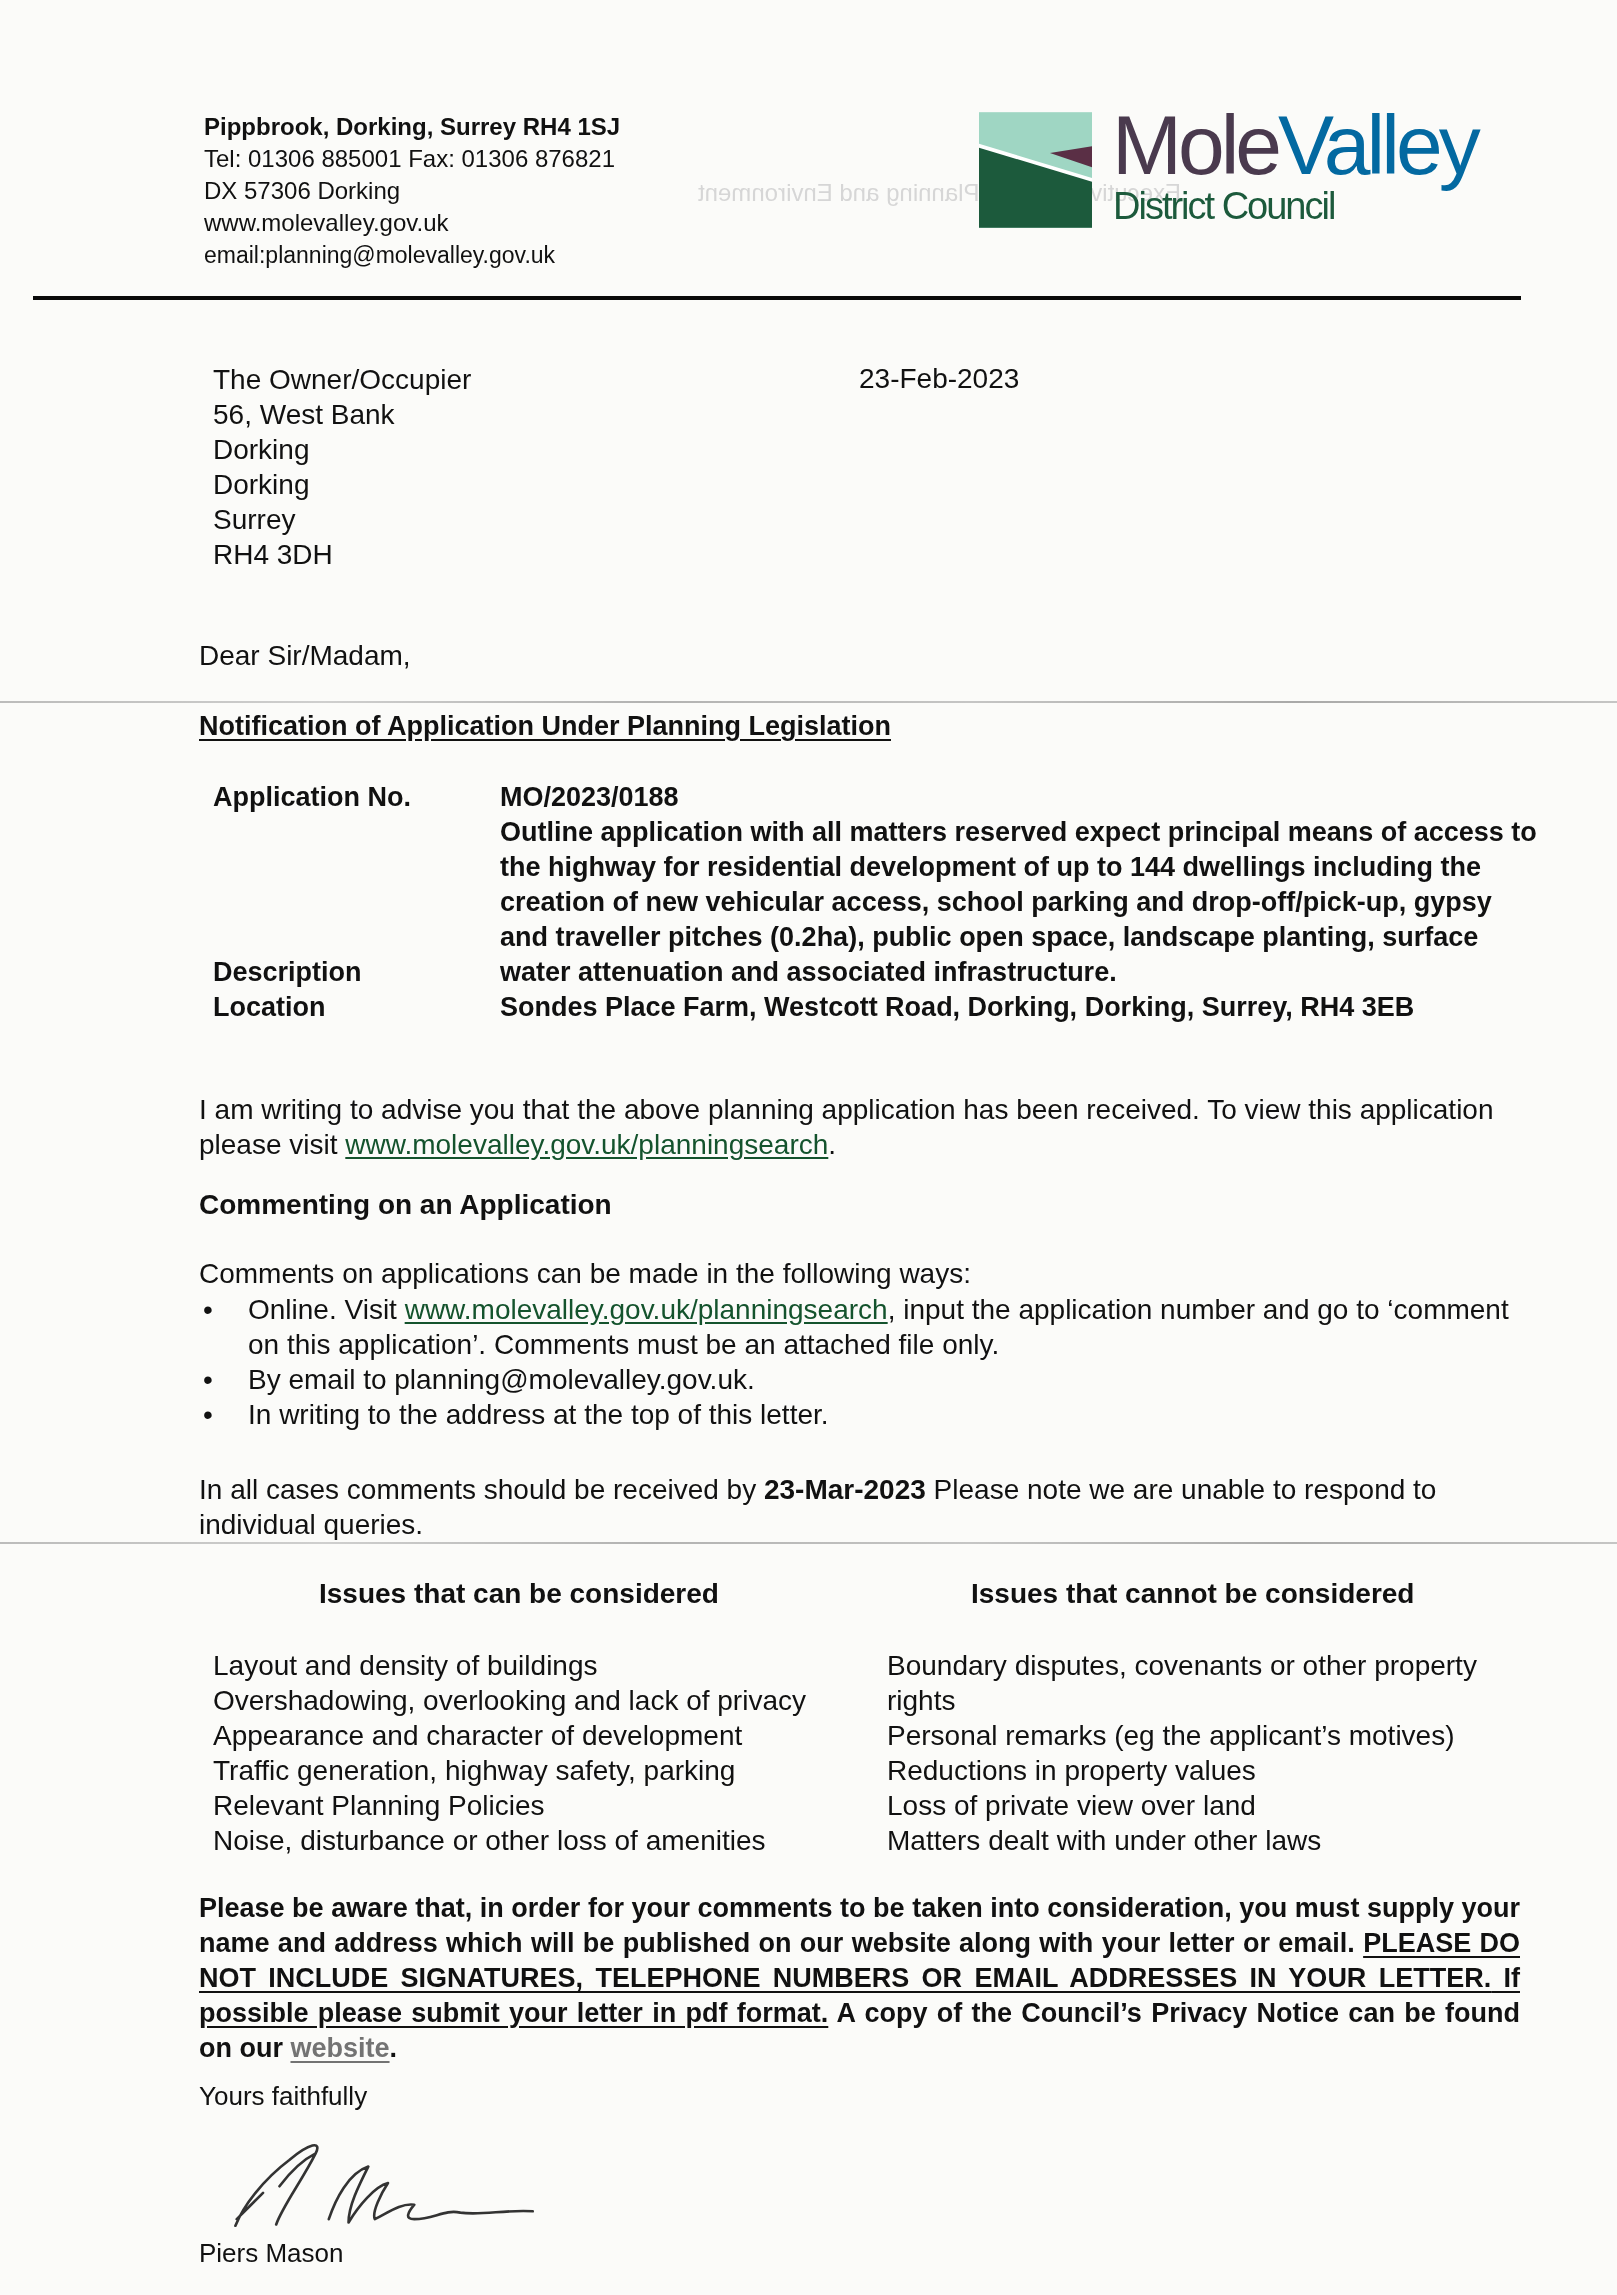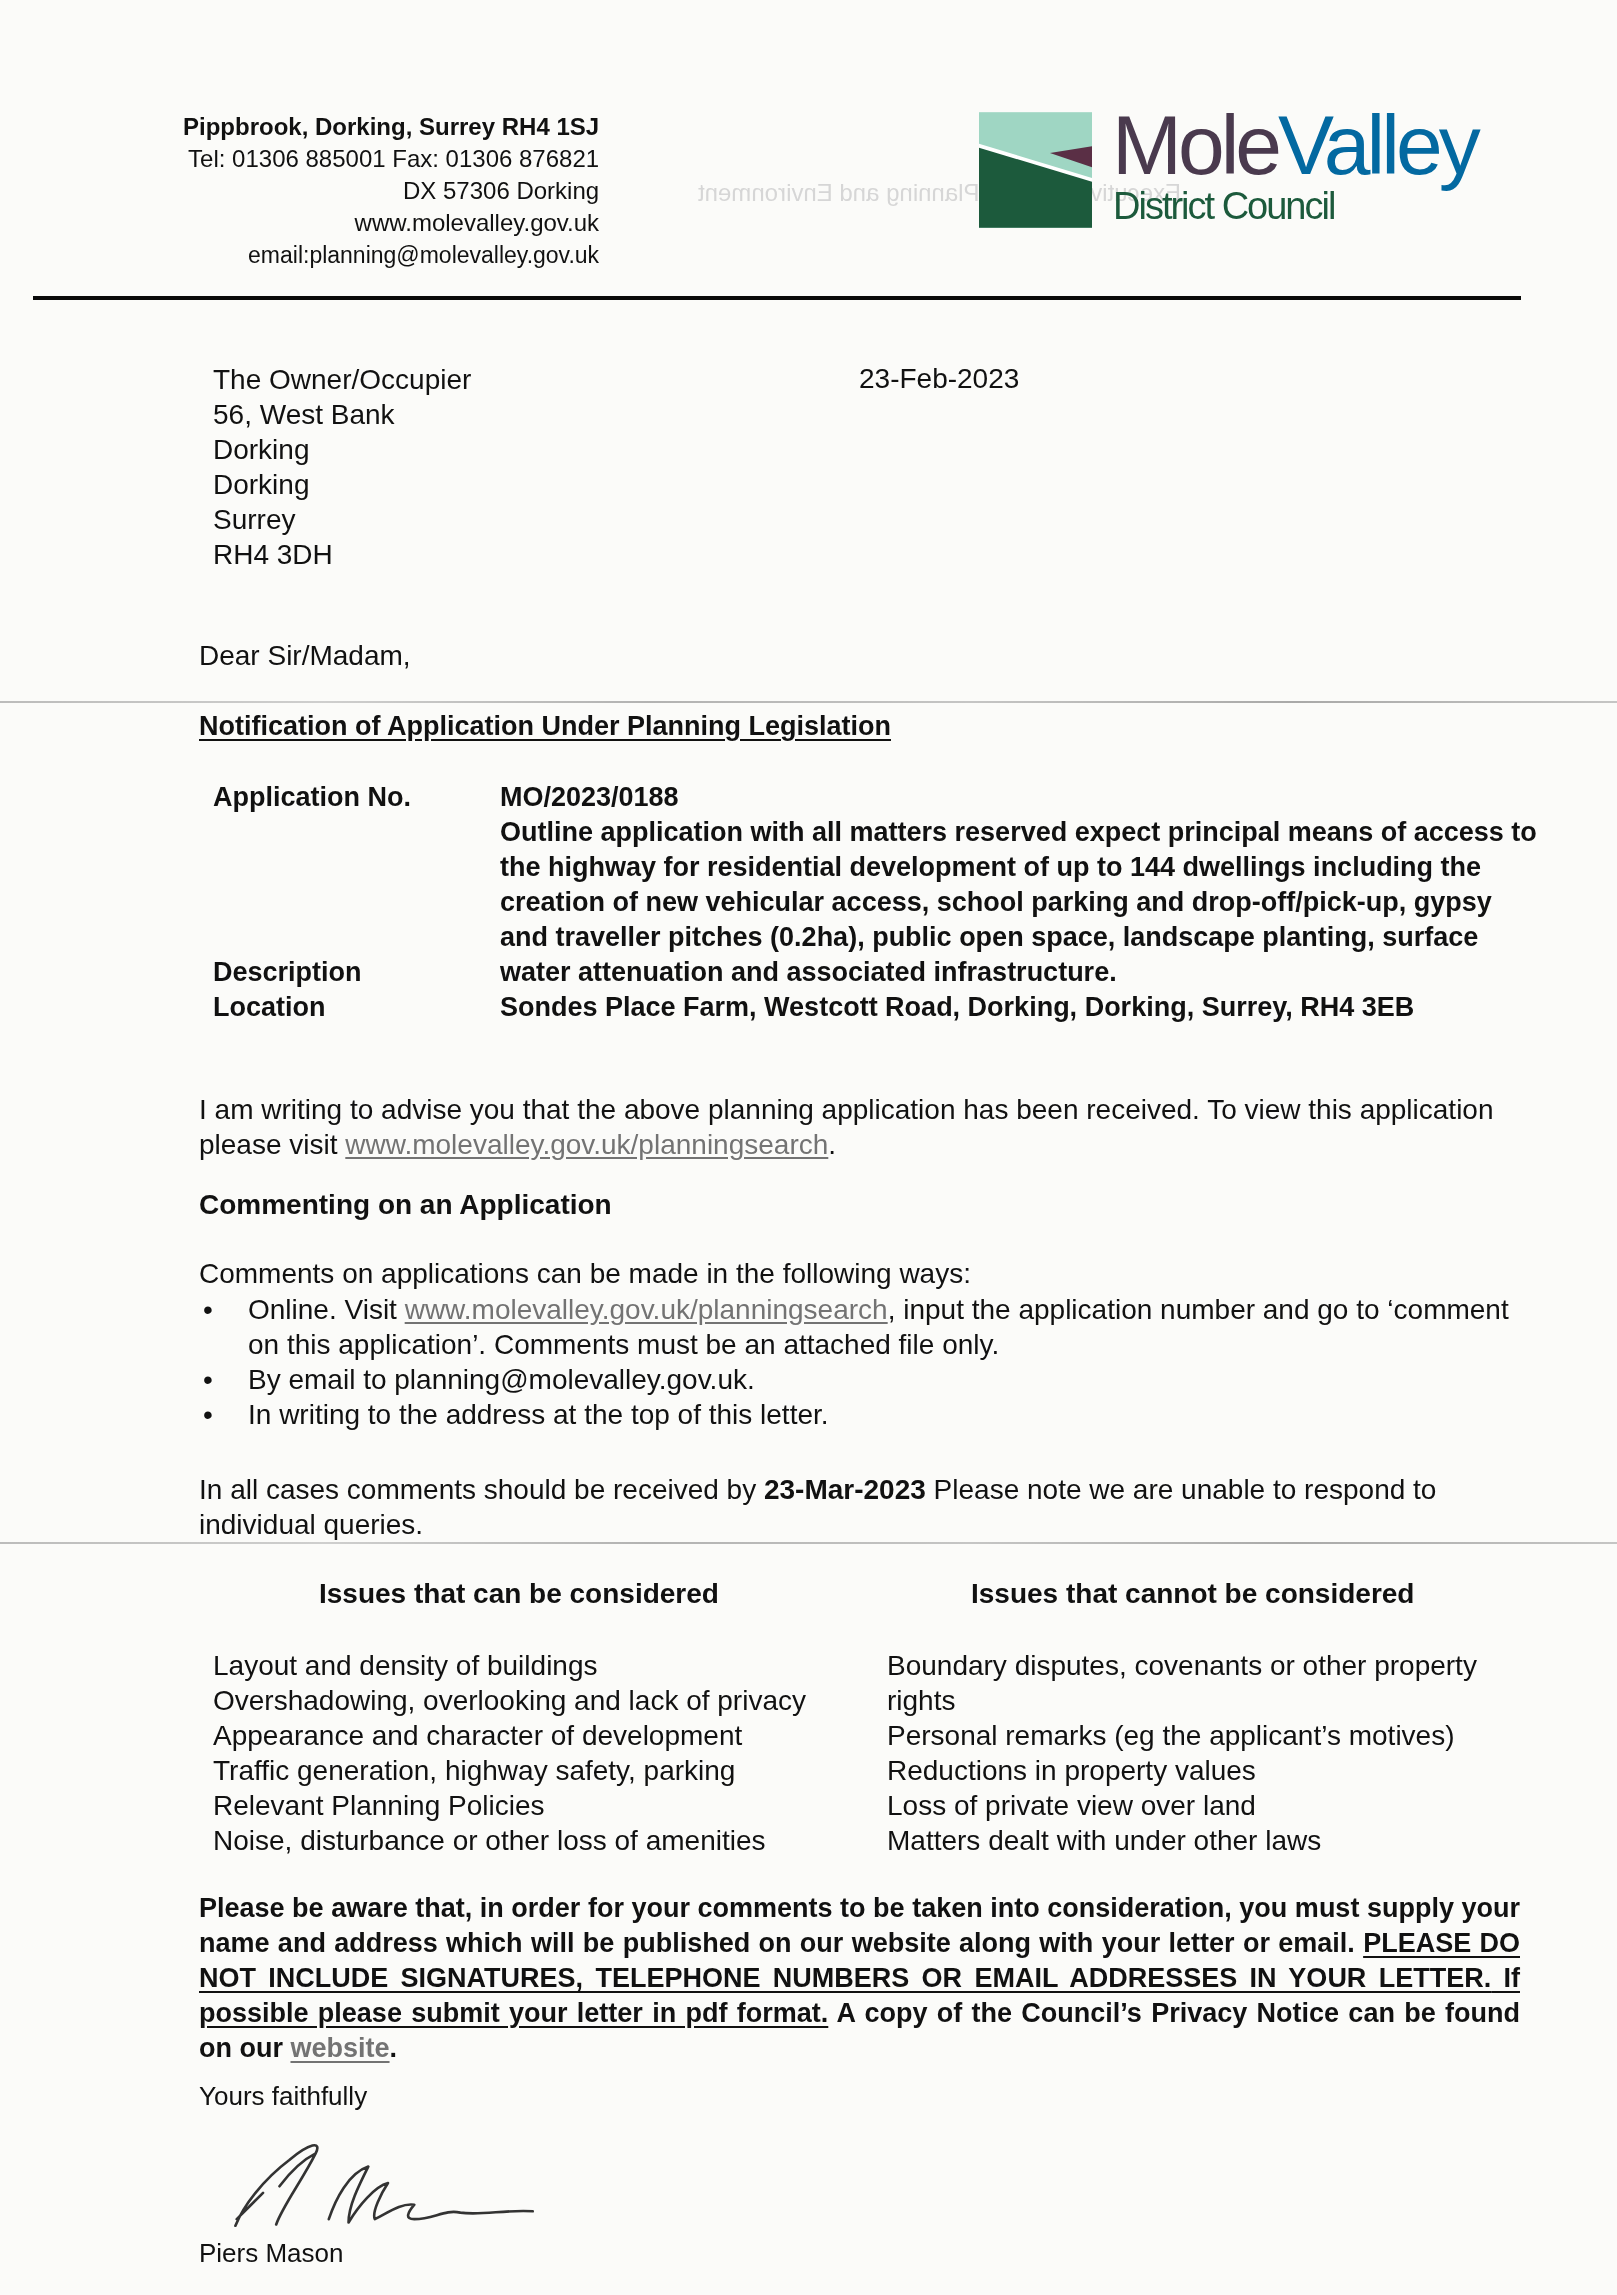--- a/index.html
+++ b/index.html
@@ -13,7 +13,7 @@
   }
   .abs { position: absolute; }
   
-  .addr { left: 183px; top: 111px; font-size: 24px; line-height: 32px; text-align: right; }
+  .addr { left: 204px; top: 111px; font-size: 24px; line-height: 32px; }
   .addr .bold { font-weight: bold; }
   .addr .small { font-size: 23px; }
   .logo { left: 979px; top: 107px; width: 566px; height: 132px; }

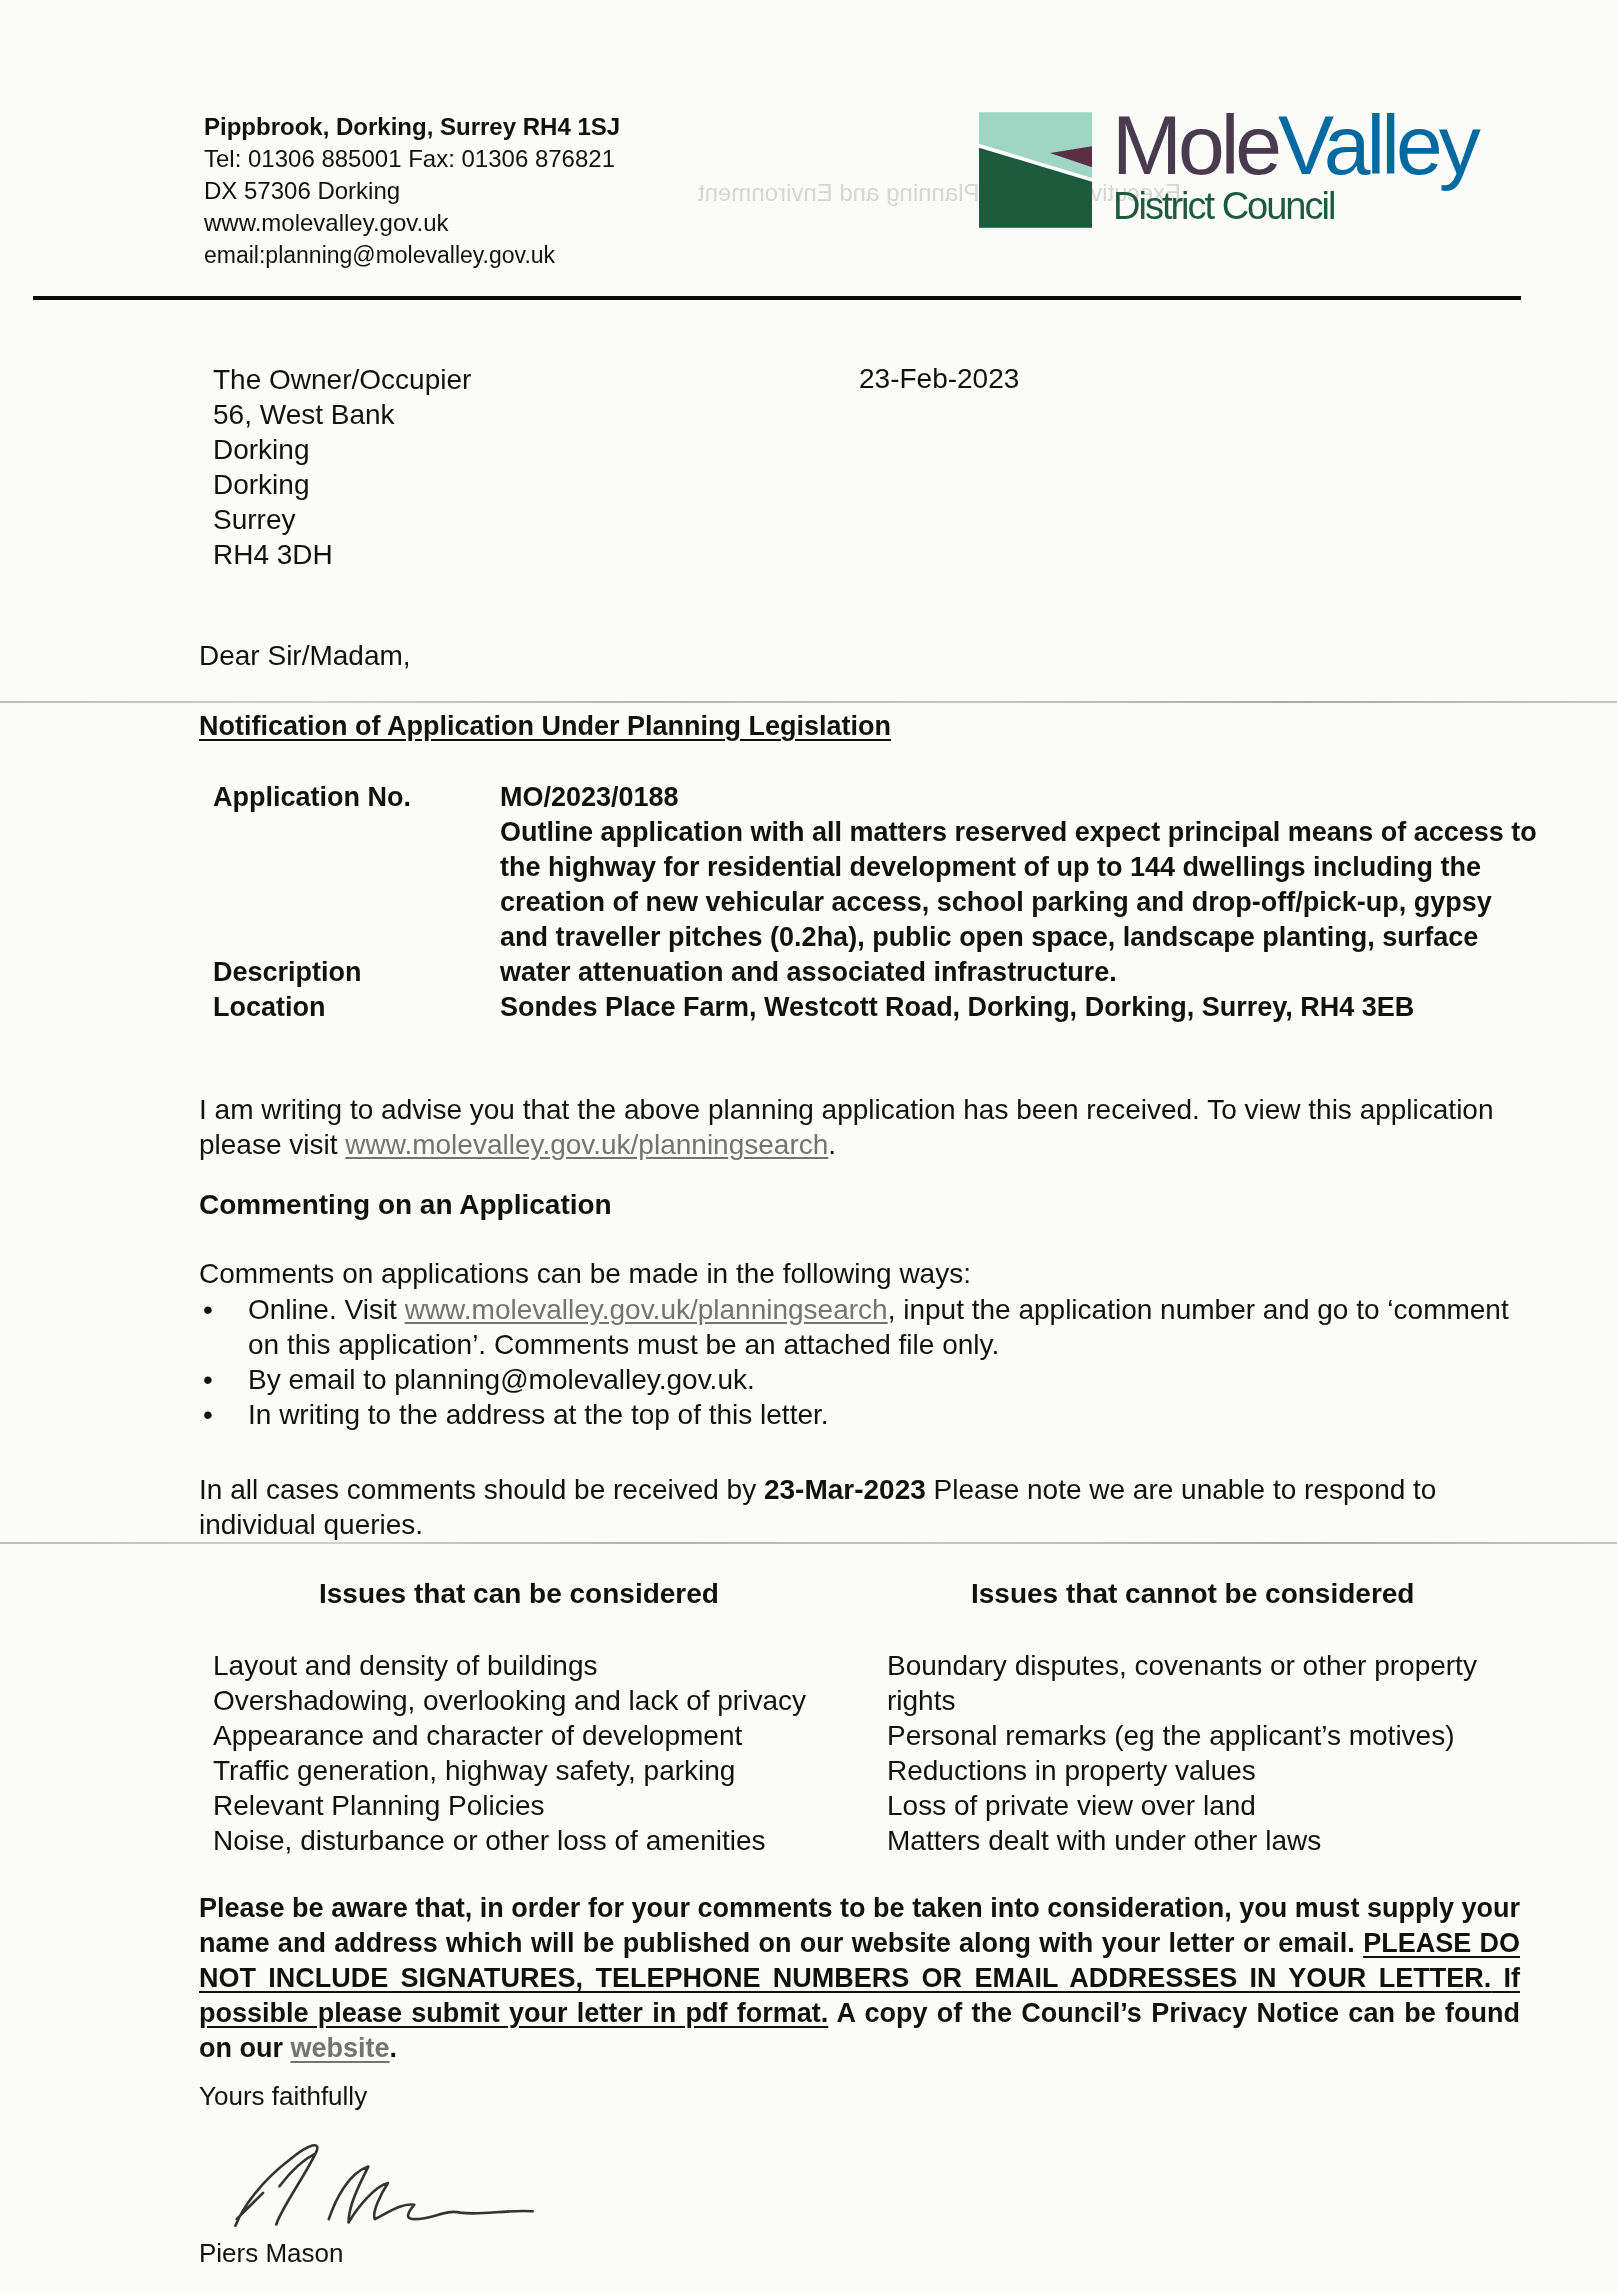--- a/index.html
+++ b/index.html
@@ -40,7 +40,7 @@
   .app-value { flex: 1; }
 
   .para { left: 199px; width: 1321px; font-size: 28px; line-height: 35px; }
-  .para a, .link { color: #737373; text-decoration: underline; text-underline-offset: 3.3px; }
+  .para a, .link { color: #14532d; text-decoration: underline; text-underline-offset: 3.3px; }
   .subhead { left: 199px; top: 1189px; font-size: 28px; font-weight: bold; }
   .ways-intro { left: 199px; top: 1258px; font-size: 28px; }
   .bullets { left: 199px; top: 1292px; width: 1321px; font-size: 28px; line-height: 35px; margin: 0; padding: 0; list-style: none; }

